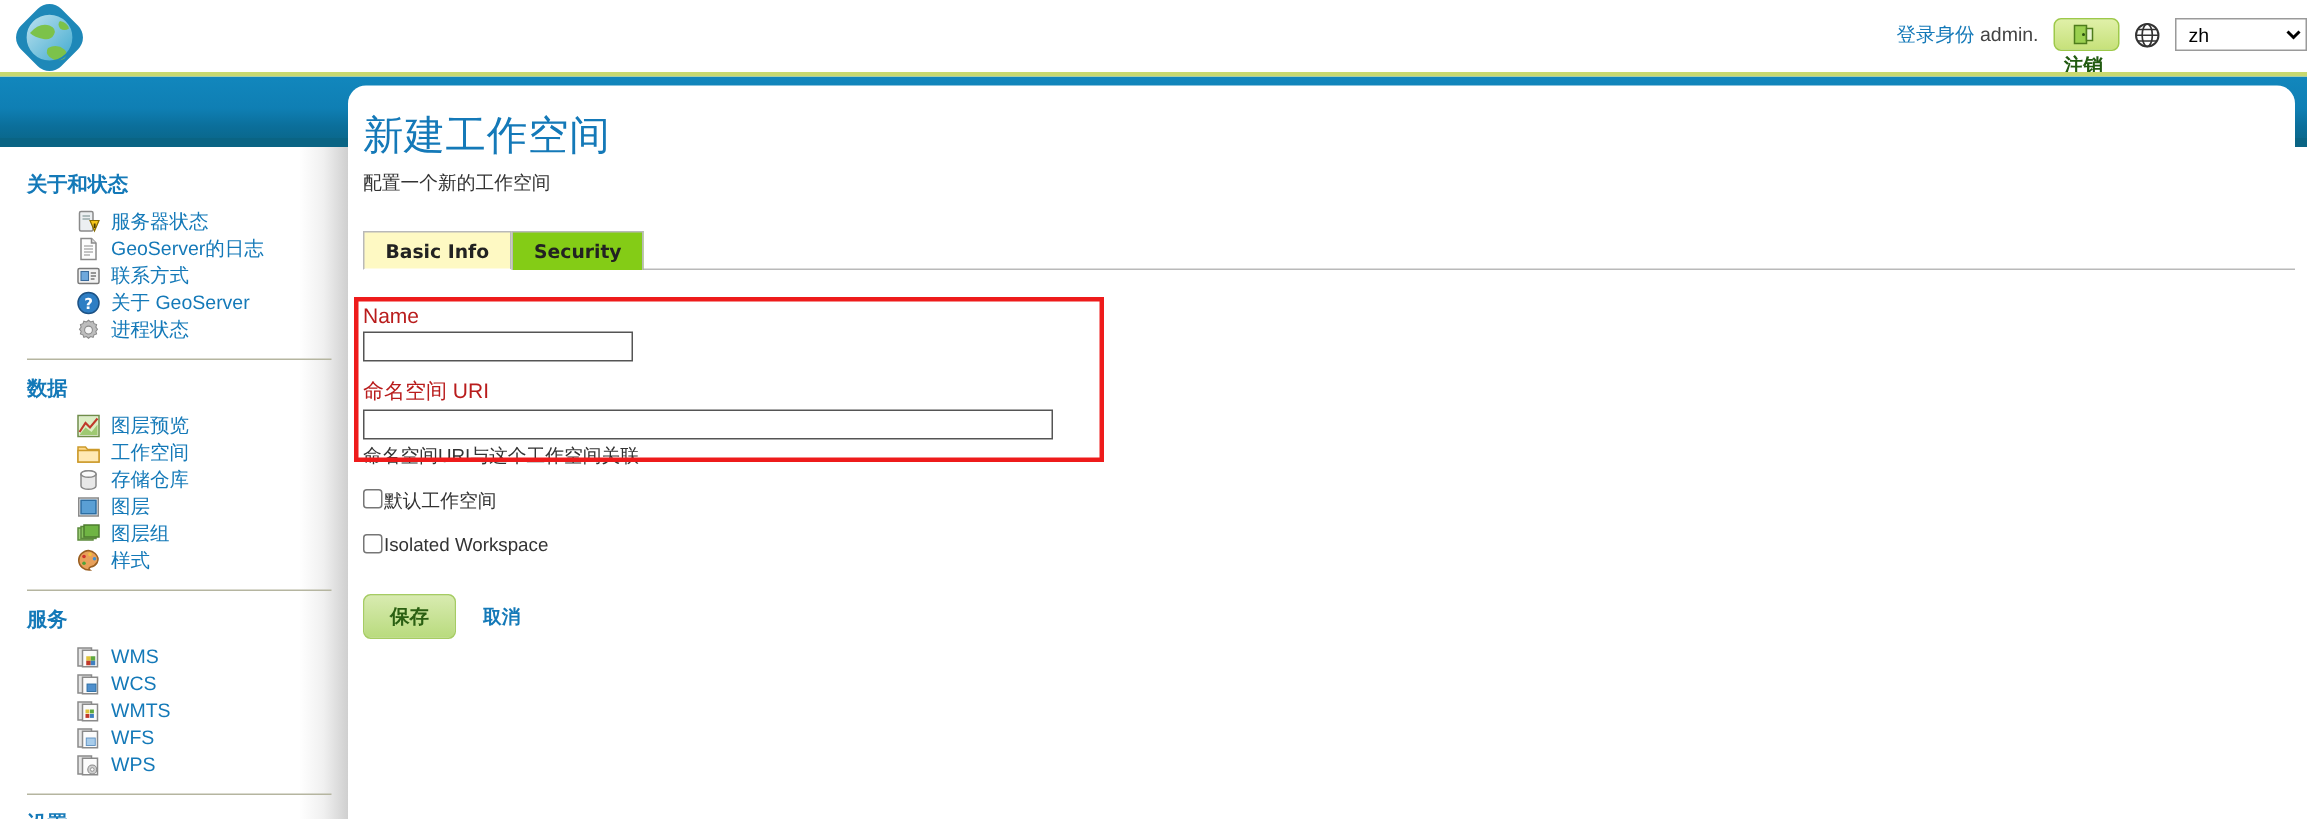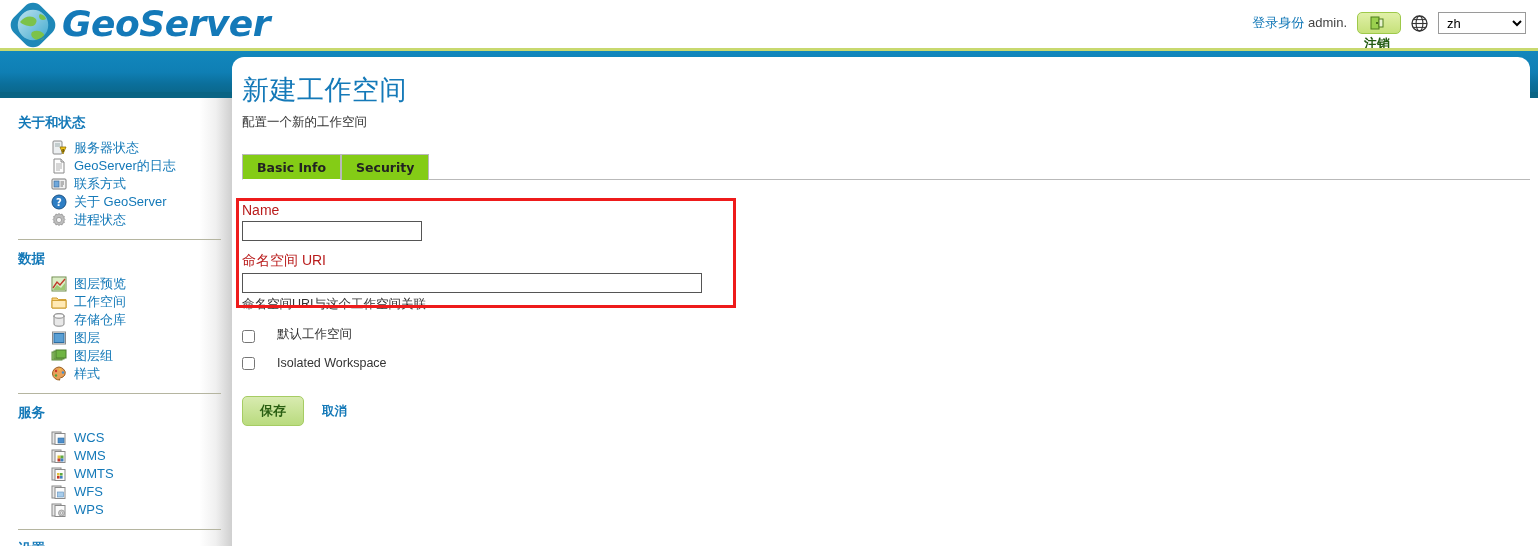--- a/index.html
+++ b/index.html
@@ -352,7 +352,6 @@
         <circle cx="23" cy="23" r="16" fill="none" stroke="#1e88b8" stroke-width="1.5"></circle>
       </svg>
     </span>
-    <span class="logo-text">GeoServer</span>
   </div>
 
   <div class="header-right">

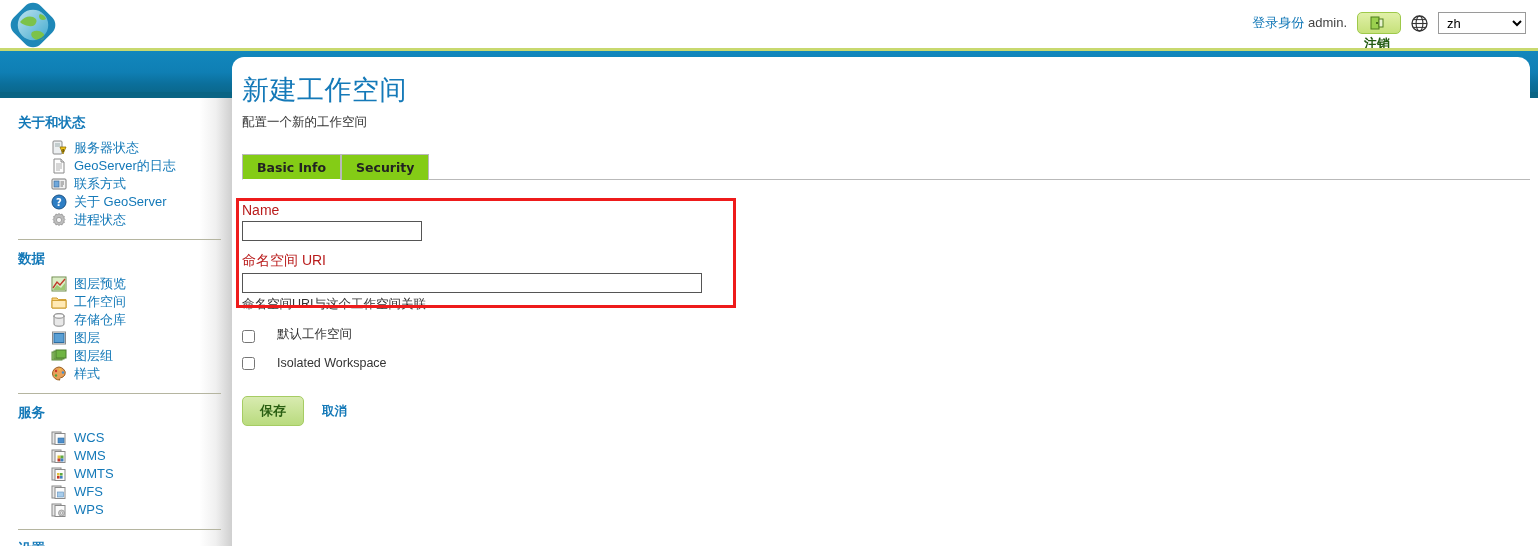--- a/index.html
+++ b/index.html
@@ -51,7 +51,7 @@
 
   .header-right {
     position: absolute;
-    right: 12px;
+    right: 0;
     top: 8px;
     display: flex;
     align-items: center;

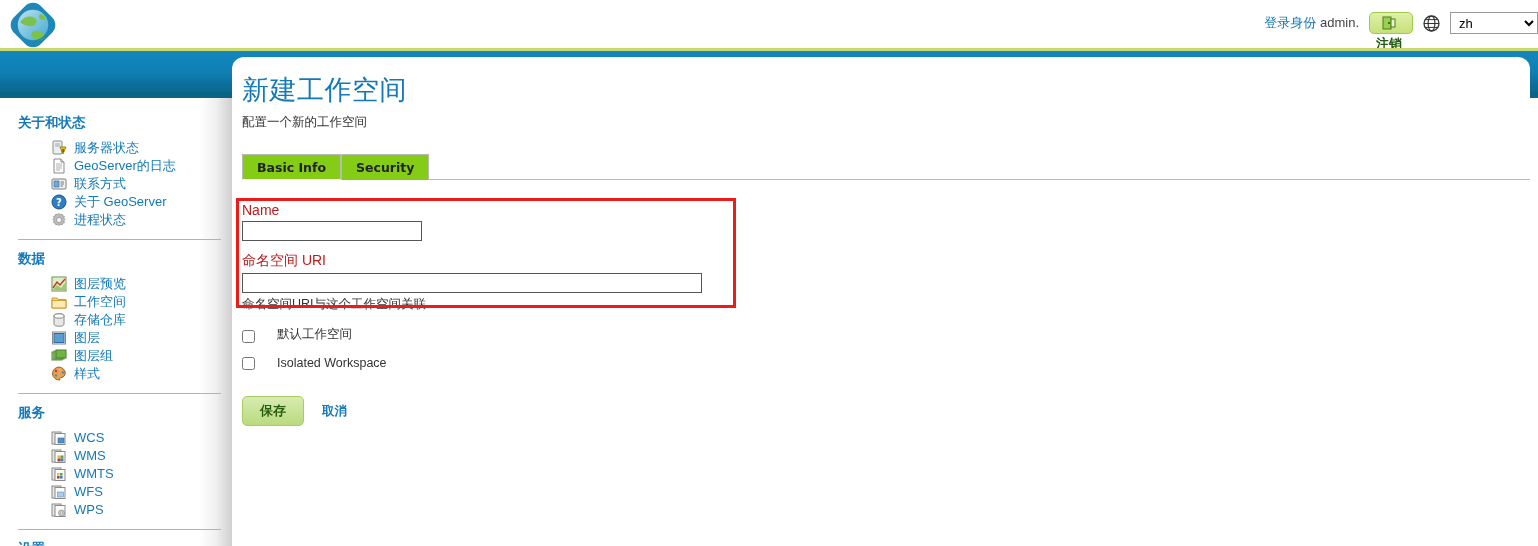--- a/index.html
+++ b/index.html
@@ -235,7 +235,7 @@
     line-height: 16px;
   }
   .tab.active {
-    background: #84cc16;
+    background: #fef9c3;
     border-bottom: 1px solid #ffffff;
     position: relative;
     z-index: 3;

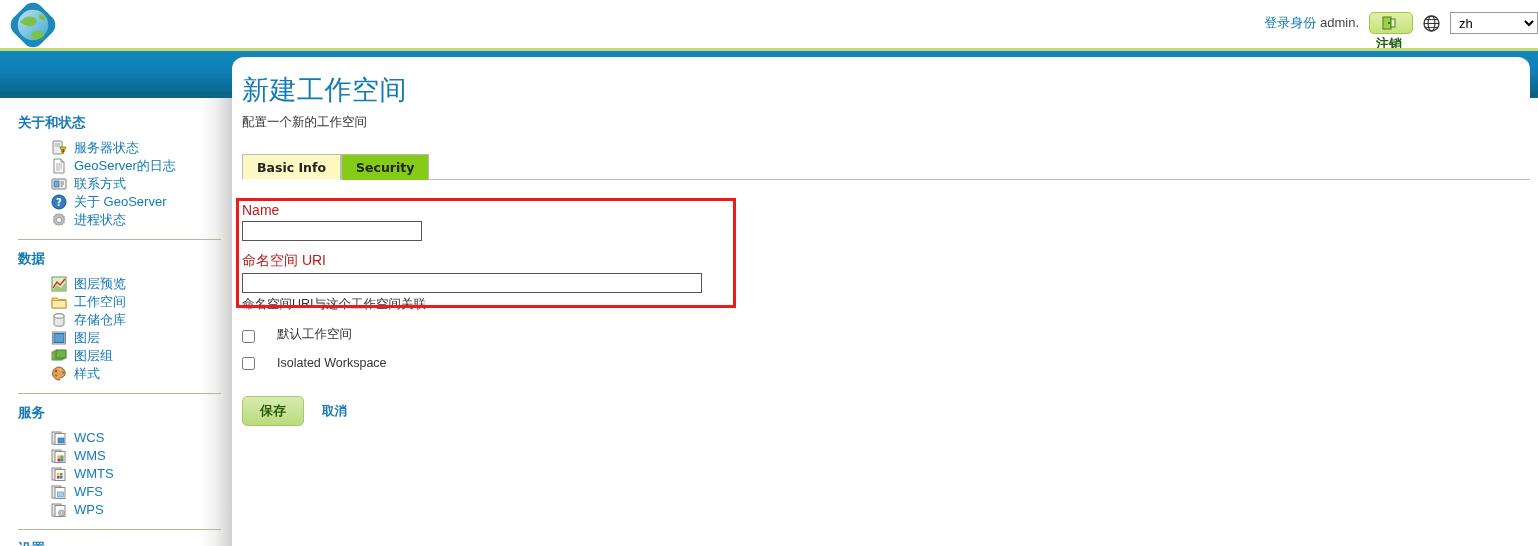--- a/index.html
+++ b/index.html
@@ -290,8 +290,8 @@
 
   .checkbox-row {
     display: flex;
-    align-items: flex-end;
-    gap: 22px;
+    align-items: flex-start;
+    gap: 1px;
     margin-top: 13px;
   }
   .checkbox-row input[type=checkbox] {

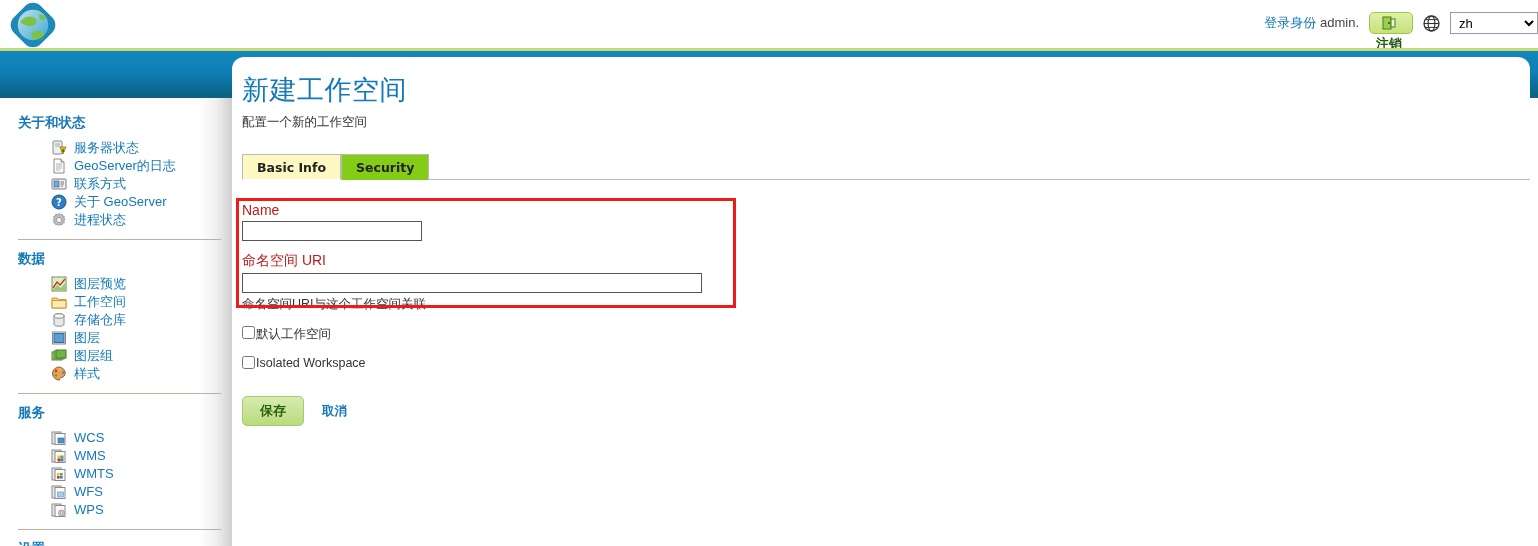--- a/index.html
+++ b/index.html
@@ -530,16 +530,6 @@
           <svg width="16" height="16" viewBox="0 0 16 16">
             <rect x="1" y="2" width="9" height="12" fill="#e6e6e6" stroke="#8a8a8a"></rect>
             <rect x="4" y="3.5" width="10" height="11" fill="#fbfbfb" stroke="#8a8a8a"></rect>
-            <rect x="7" y="8" width="6" height="5" fill="#4f8fcc" stroke="#2c6ea3" stroke-width="0.6"></rect>
-          </svg>
-        </span>
-        <span class="label">WCS</span>
-      </li>
-      <li class="nav-item">
-        <span class="nav-icon">
-          <svg width="16" height="16" viewBox="0 0 16 16">
-            <rect x="1" y="2" width="9" height="12" fill="#e6e6e6" stroke="#8a8a8a"></rect>
-            <rect x="4" y="3.5" width="10" height="11" fill="#fbfbfb" stroke="#8a8a8a"></rect>
             <rect x="6.5" y="7.5" width="3" height="3" fill="#e0c23a"></rect>
             <rect x="9.5" y="7.5" width="3" height="3" fill="#5fa83f"></rect>
             <rect x="6.5" y="10.5" width="3" height="3" fill="#c0392b"></rect>
@@ -547,6 +537,16 @@
           </svg>
         </span>
         <span class="label">WMS</span>
+      </li>
+      <li class="nav-item">
+        <span class="nav-icon">
+          <svg width="16" height="16" viewBox="0 0 16 16">
+            <rect x="1" y="2" width="9" height="12" fill="#e6e6e6" stroke="#8a8a8a"></rect>
+            <rect x="4" y="3.5" width="10" height="11" fill="#fbfbfb" stroke="#8a8a8a"></rect>
+            <rect x="7" y="8" width="6" height="5" fill="#4f8fcc" stroke="#2c6ea3" stroke-width="0.6"></rect>
+          </svg>
+        </span>
+        <span class="label">WCS</span>
       </li>
       <li class="nav-item">
         <span class="nav-icon">

